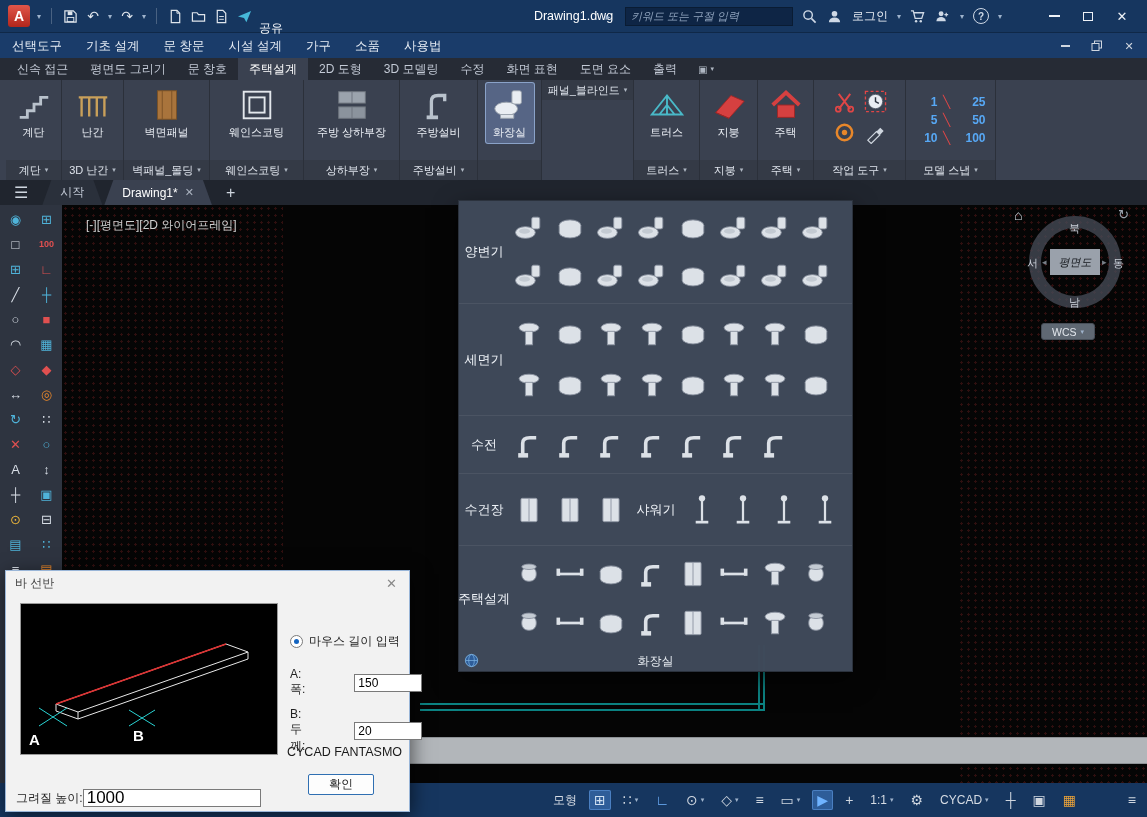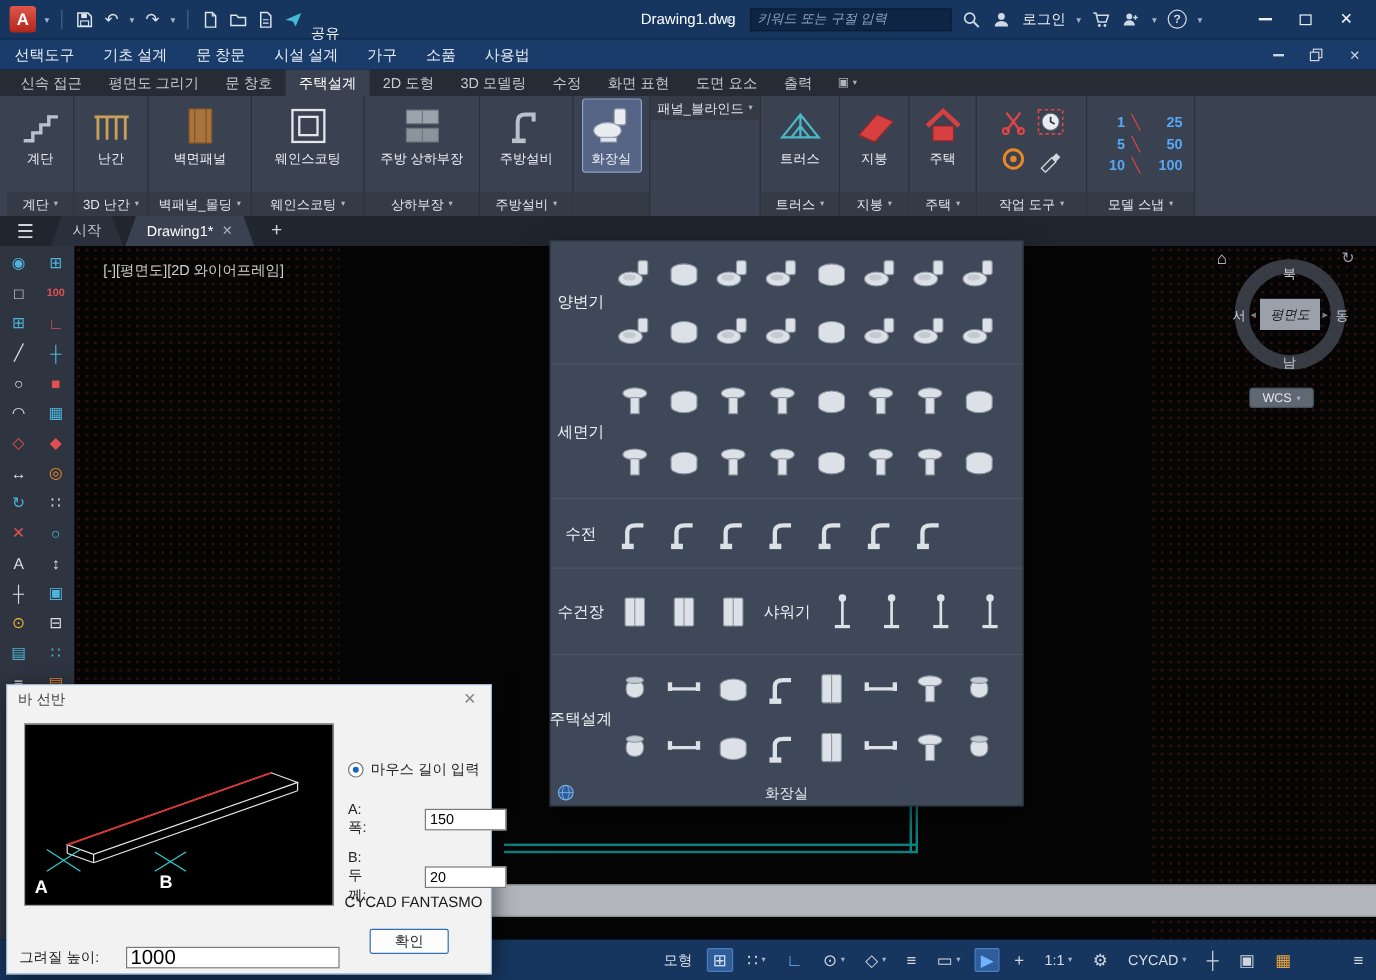--- a/index.html
+++ b/index.html
@@ -151,7 +151,7 @@
 #dlg-brand{position:absolute;left:281px;top:174px;font-size:12.5px;color:#1a1a1a;white-space:nowrap;}
 #dlg-ok{position:absolute;left:302px;top:203px;width:66px;height:21px;background:#fdfdfd;border:1px solid #2f6fb2;
   border-radius:2px;font-size:12px;color:#222;display:flex;align-items:center;justify-content:center;}
-#height-row{position:absolute;left:10px;top:218px;display:flex;align-items:center;gap:22px;}
+#height-row{position:absolute;left:10px;top:218px;display:flex;align-items:center;gap:0;}
 #height-row input{width:178px;height:18px;border:1px solid #7a7a7a;background:#fff;font-size:17px;padding:0 3px;
   font-family:"Liberation Sans",sans-serif;}
 

